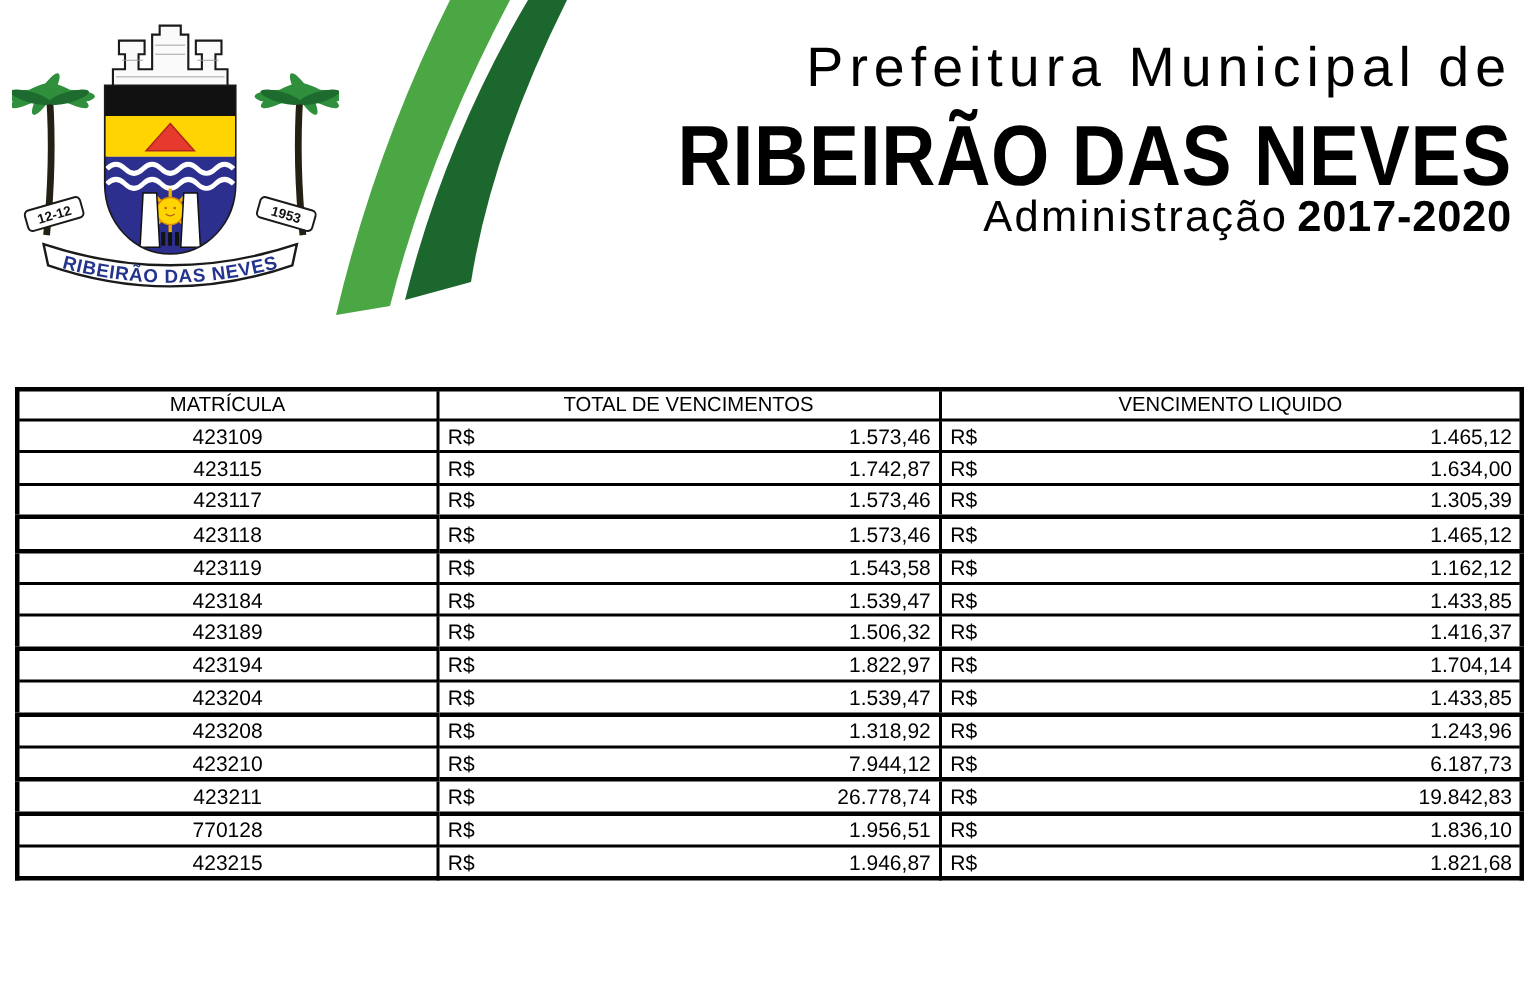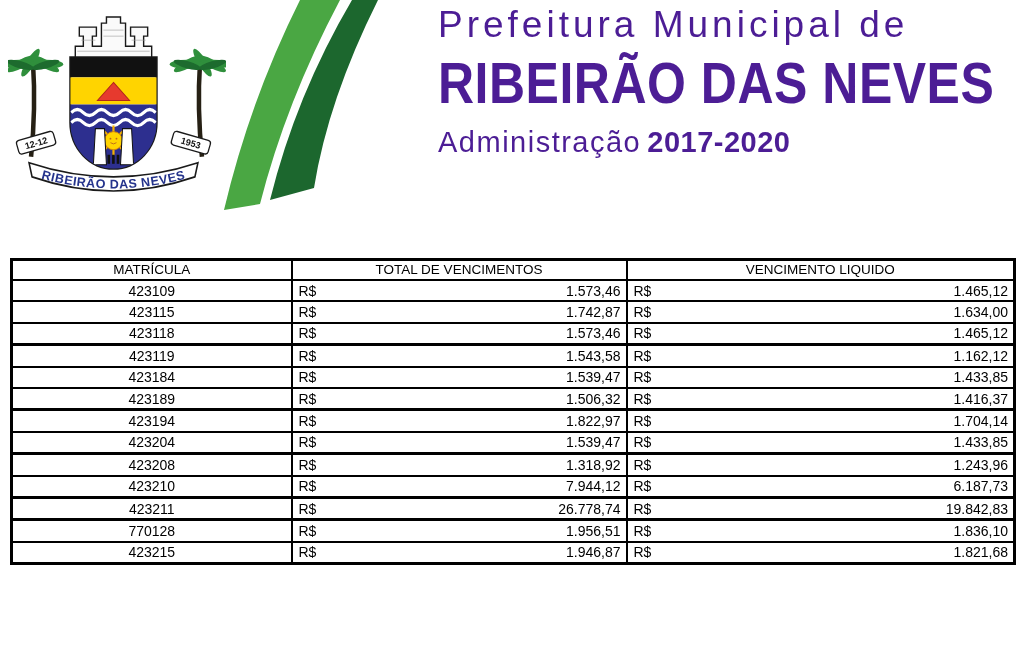--- a/index.html
+++ b/index.html
@@ -12,7 +12,7 @@
   
   .crest-svg{position:absolute;left:8px;top:6px;width:218px;height:196px;}
   .stripes-svg{position:absolute;left:210px;top:0;width:200px;height:214px;}
-  .title-block{position:absolute;left:438px;top:4px;width:570px;text-align:left;color:#4c1d95;}
+  .title-block{position:absolute;left:438px;top:24px;width:570px;text-align:right;color:#000000;}
   .title-line1{font-size:37px;font-weight:400;letter-spacing:4px;white-space:nowrap;}
   .title-line2{display:inline-block;font-size:50px;font-weight:800;letter-spacing:0.5px;
                transform:scaleY(1.14);transform-origin:center top;margin-top:5px;white-space:nowrap;}

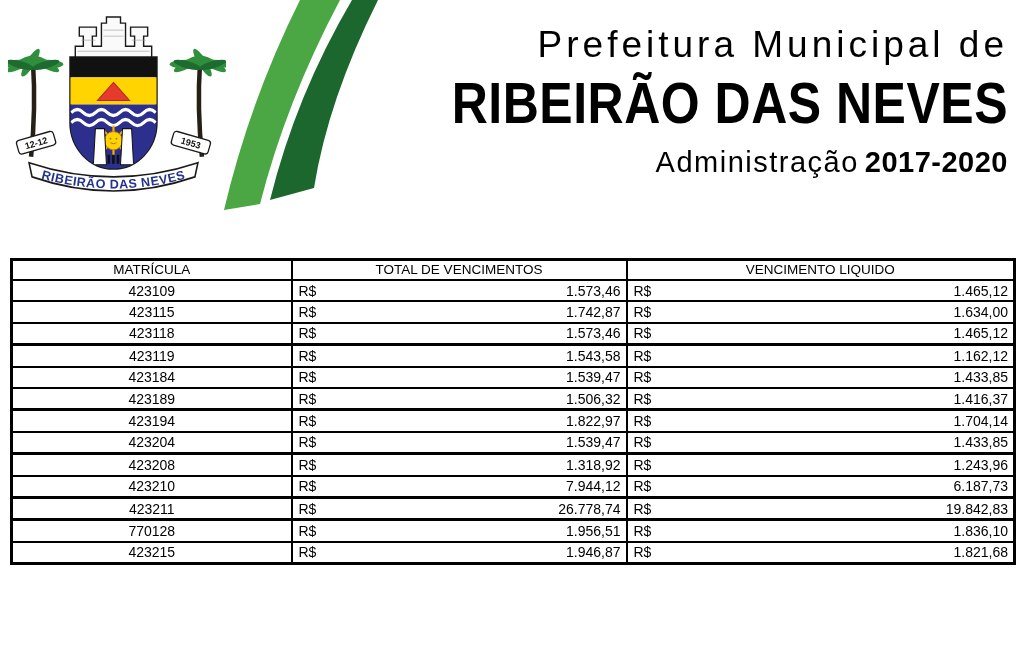--- a/index.html
+++ b/index.html
@@ -16,7 +16,7 @@
   .title-line1{font-size:37px;font-weight:400;letter-spacing:4px;white-space:nowrap;}
   .title-line2{display:inline-block;font-size:50px;font-weight:800;letter-spacing:0.5px;
                transform:scaleY(1.14);transform-origin:center top;margin-top:5px;white-space:nowrap;}
-  .title-line3{margin-top:17px;font-size:29px;letter-spacing:1.5px;white-space:nowrap;}
+  .title-line3{font-size:29px;letter-spacing:1.5px;white-space:nowrap;}
   .title-line3 .bold{font-weight:700;letter-spacing:0.5px;margin-left:6px;}
 
   

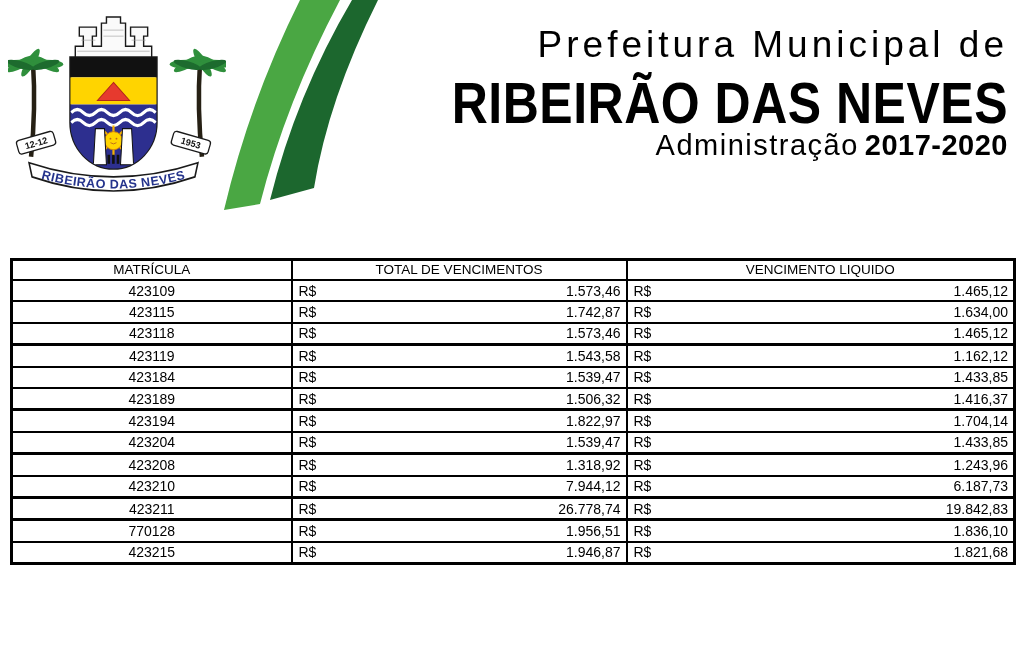--- a/index.html
+++ b/index.html
@@ -195,6 +195,21 @@
           </td>
         </tr>
         <tr class="thick-after">
+          <td class="c-mat">423117</td>
+          <td>
+            <div class="money">
+              <span class="cur">R$</span>
+              <span class="amt">1.573,46</span>
+            </div>
+          </td>
+          <td>
+            <div class="money">
+              <span class="cur">R$</span>
+              <span class="amt">1.305,39</span>
+            </div>
+          </td>
+        </tr>
+        <tr class="thick-after">
           <td class="c-mat">423118</td>
           <td>
             <div class="money">

